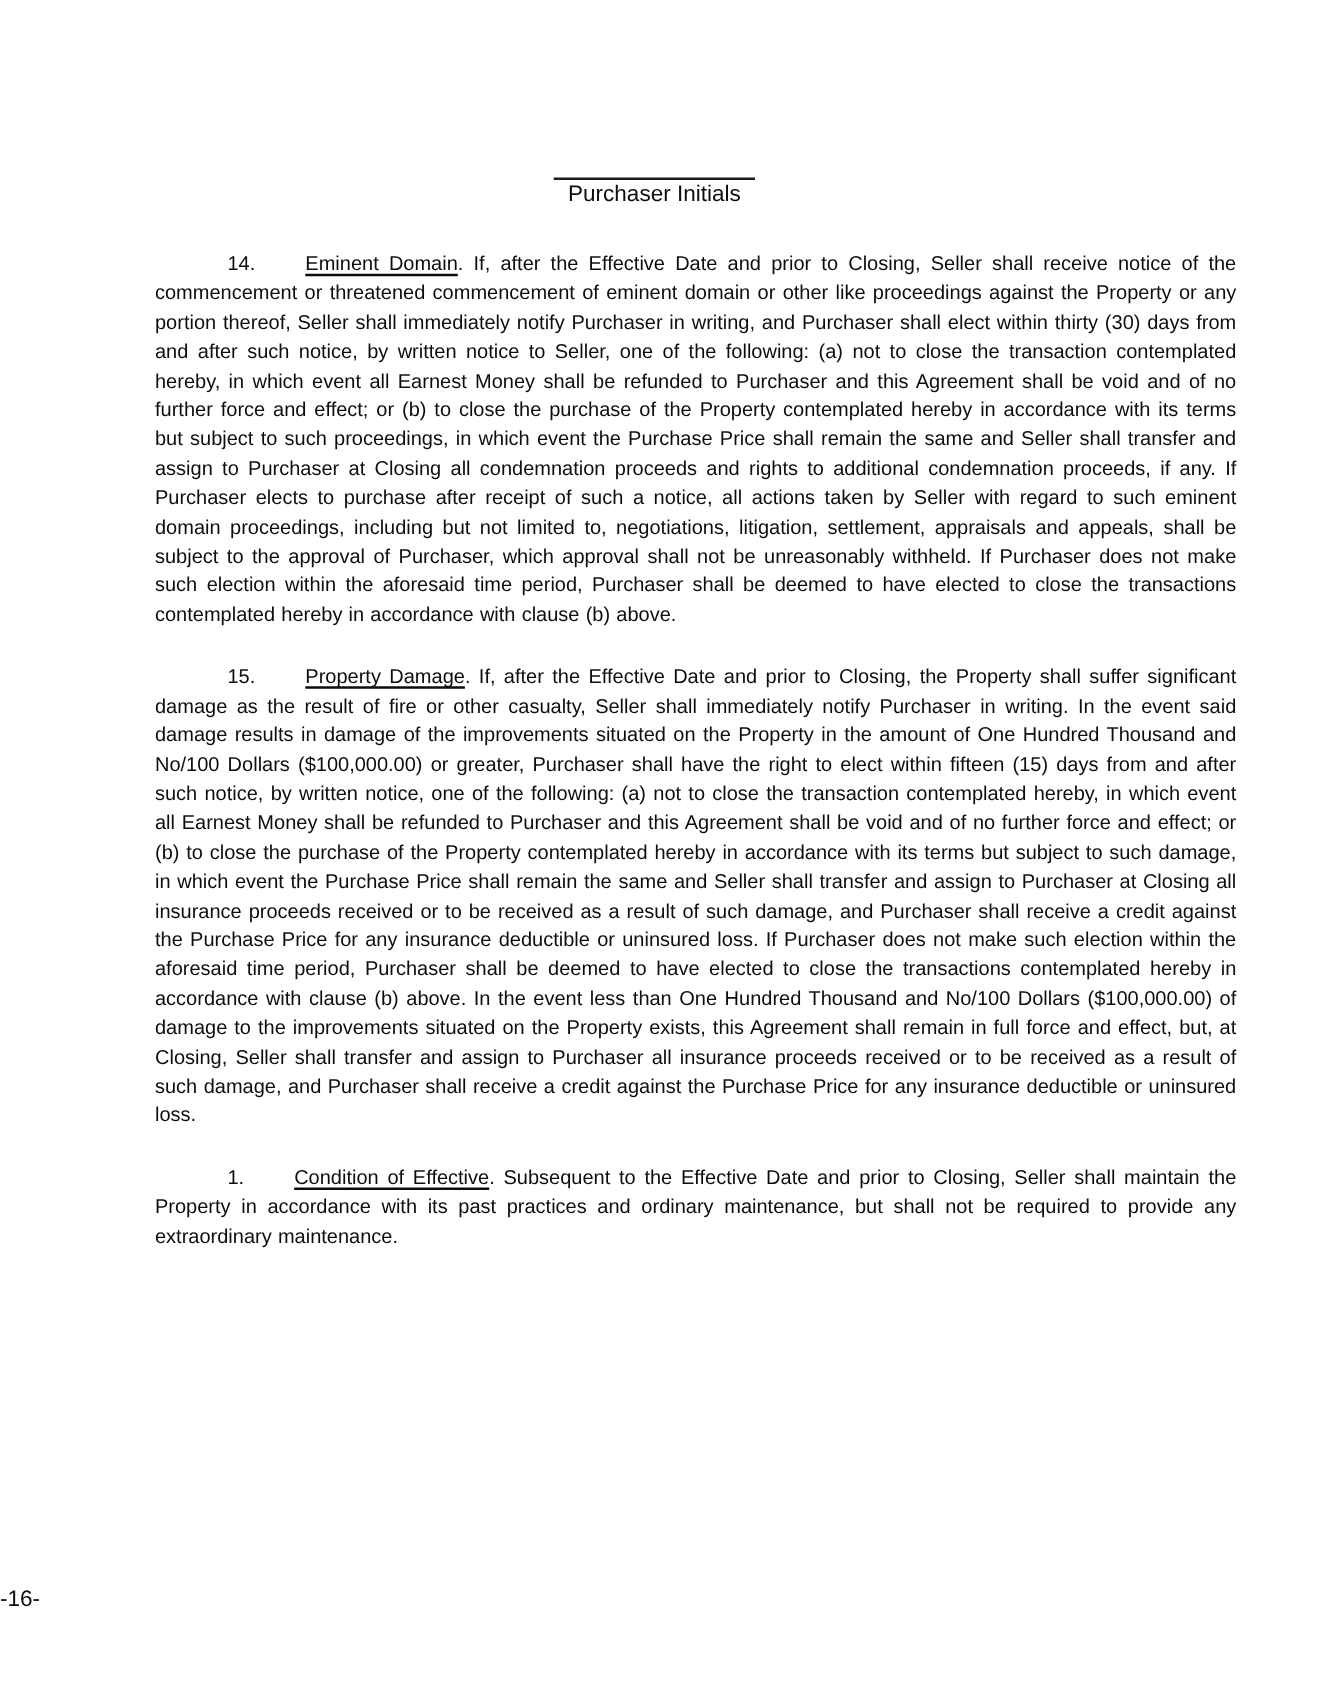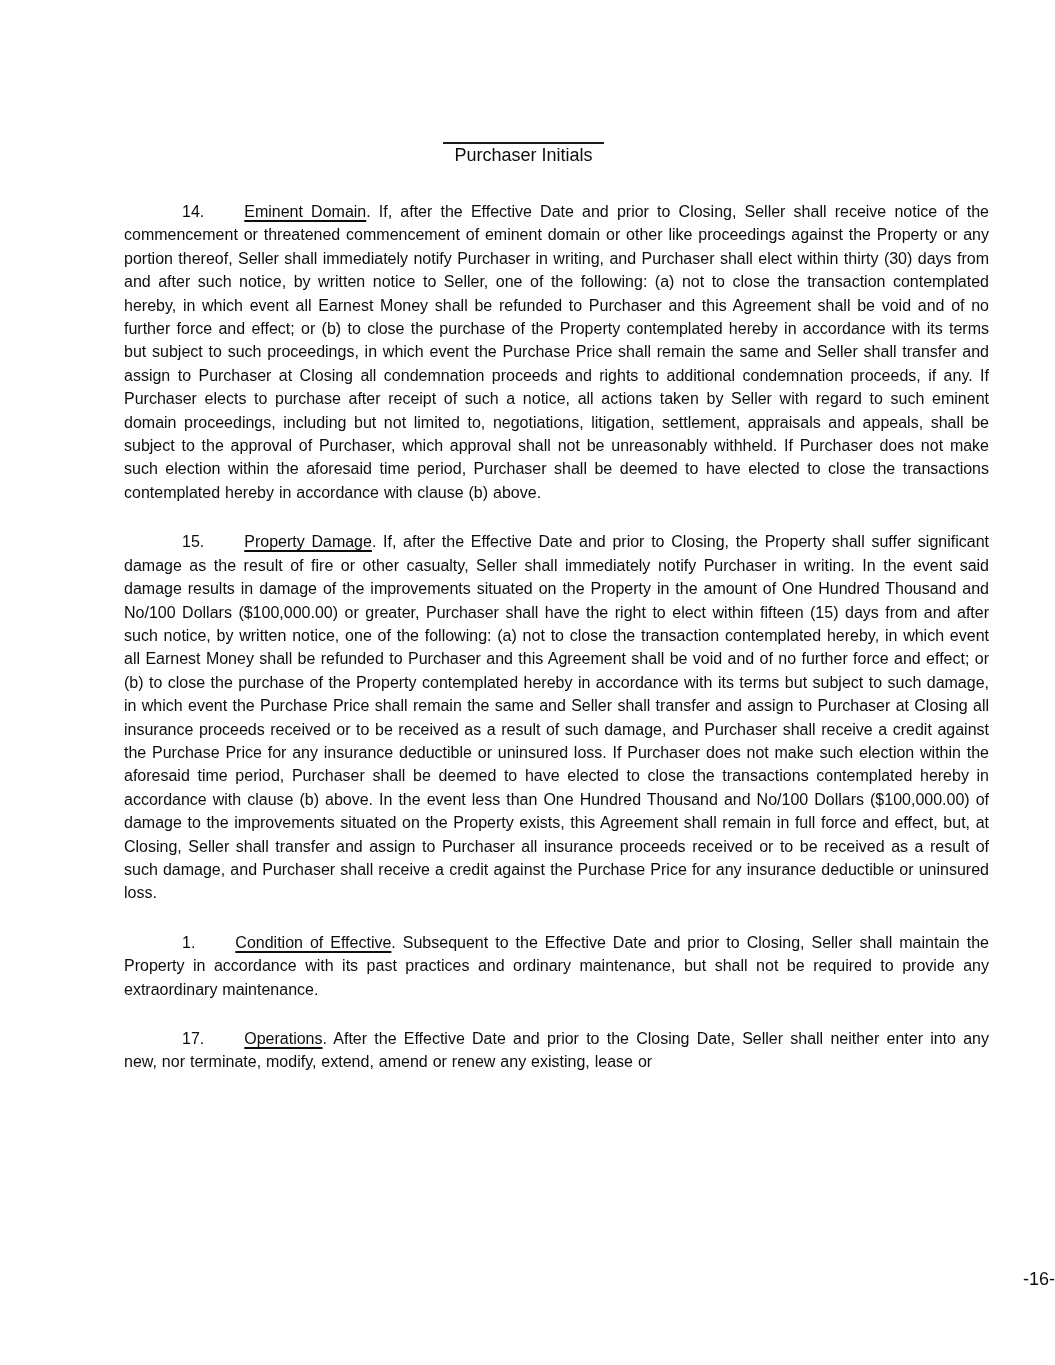--- a/index.html
+++ b/index.html
@@ -77,7 +77,6 @@
 
   <p class="para"><span>1.</span><span class="tab"></span><span class="sec-heading">Condition of Effective</span><span>.  Subsequent to the Effective Date and prior to Closing, Seller shall maintain the Property in accordance with its past practices and ordinary maintenance, but shall not be required to provide any extraordinary maintenance.</span></p>
 
-  <p class="para"><span>17.</span><span class="tab"></span><span class="sec-heading">Operations</span><span>.  After the Effective Date and prior to the Closing Date, Seller shall neither enter into any new, nor terminate, modify, extend, amend or renew any existing, lease or</span></p>
 
   <div class="page-footer">-16-</div>
 

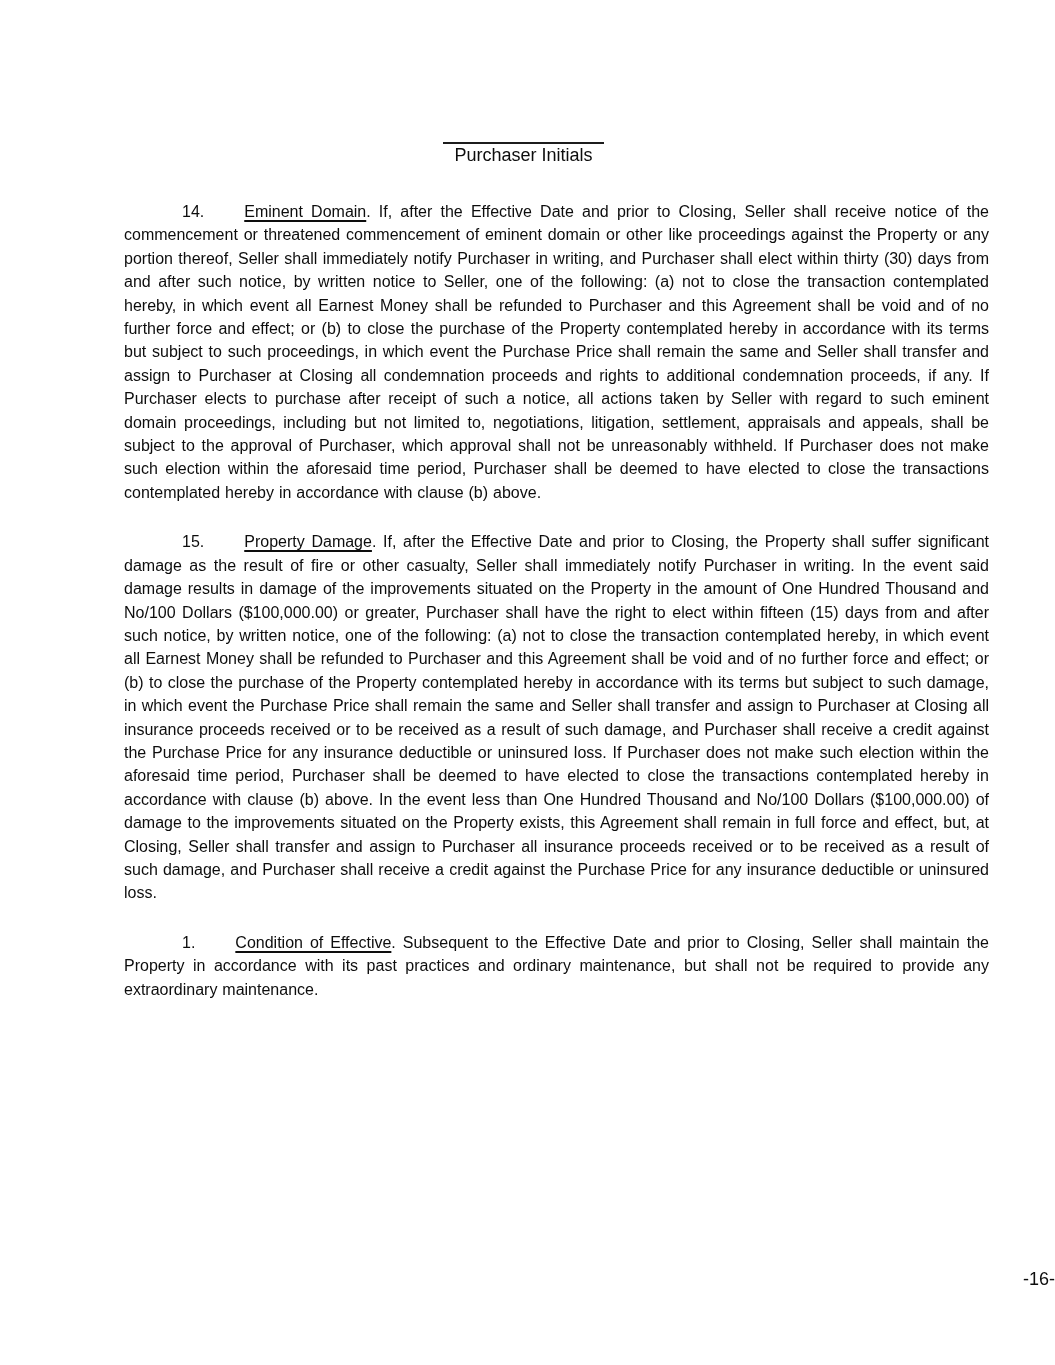--- a/index.html
+++ b/index.html
@@ -54,9 +54,9 @@
   .page-footer {
     position: absolute;
     left: 0;
-    right: 0;
+    right: 12px;
     bottom: 74px;
-    text-align: right;
+    text-align: left;
     font-size: 18px;
     line-height: 23px;
   }

